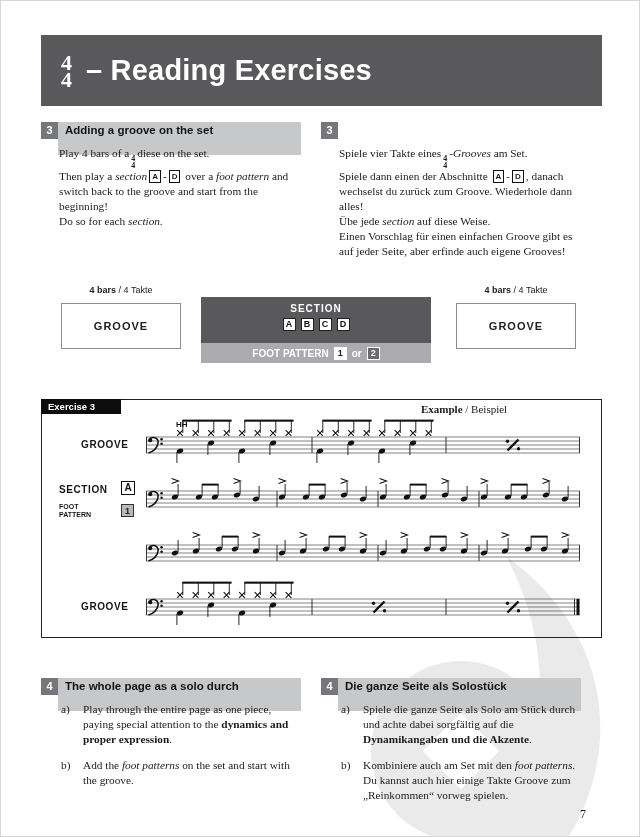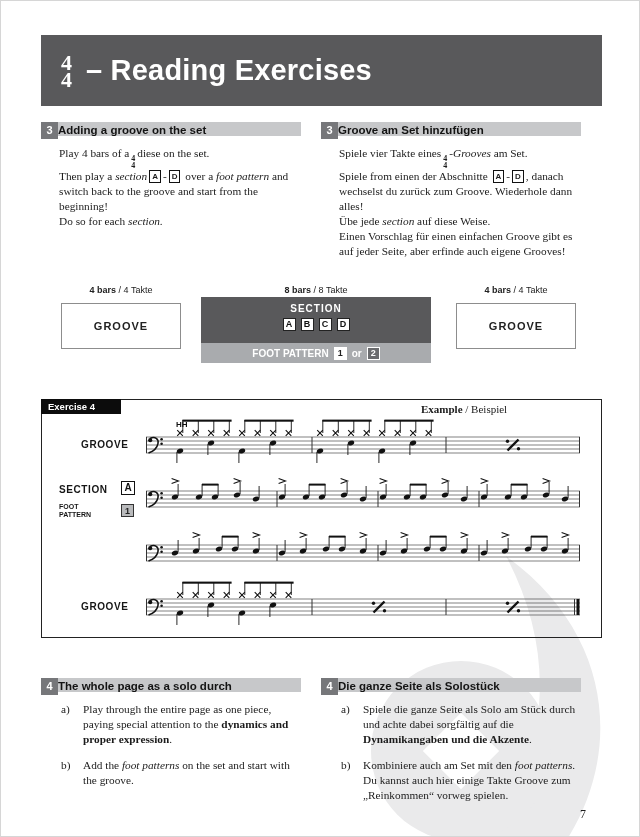--- a/index.html
+++ b/index.html
@@ -11,7 +11,7 @@
   .banner-frac{display:flex;flex-direction:column;text-align:center;font-family:"Liberation Serif",serif;font-weight:bold;font-size:22px;line-height:17px}
   .banner-title{font-family:Liberation Sans, sans-serif;font-weight:bold;font-size:29px;letter-spacing:.2px}
   .sec-num{width:17px;height:17px;background:#76777a;color:#fff;font:bold 11px/17px "Liberation Sans",sans-serif;text-align:center}
-  .sec-bar{height:14px;background:#c7c8ca;color:#141414;font:bold 11.5px/17px "Liberation Sans",sans-serif;}
+  .sec-bar{height:33px;background:#c7c8ca;color:#141414;font:bold 11.5px/17px "Liberation Sans",sans-serif;padding-left:7px}
   .body-text{font-size:11.3px;line-height:15px;color:#1b1b1b}
   .body-text p{margin:0}
   .it{font-style:italic}

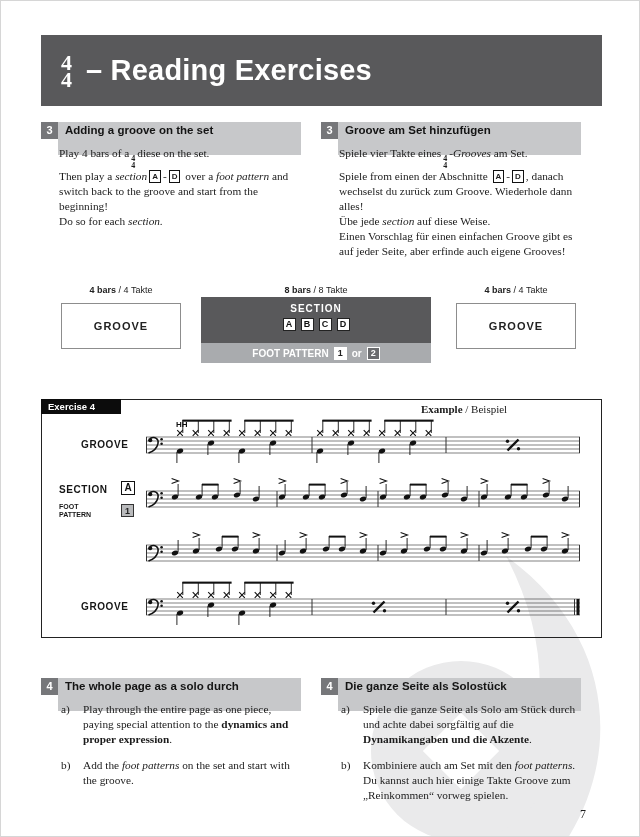--- a/index.html
+++ b/index.html
@@ -130,7 +130,6 @@
   <div class="abs sec-num" style="left:40px;top:121px">3</div>
   <div class="abs sec-bar" style="left:57px;top:121px;width:243px">Adding a groove on the set</div>
   <div class="abs sec-num" style="left:320px;top:121px">3</div>
-  <div class="abs sec-bar" style="left:337px;top:121px;width:243px">Groove am Set hinzufügen</div>
 
   <div class="abs body-text" style="left:58px;top:145px;width:243px">
     <p><span>Play 4 bars of a</span><span class="ifrac">

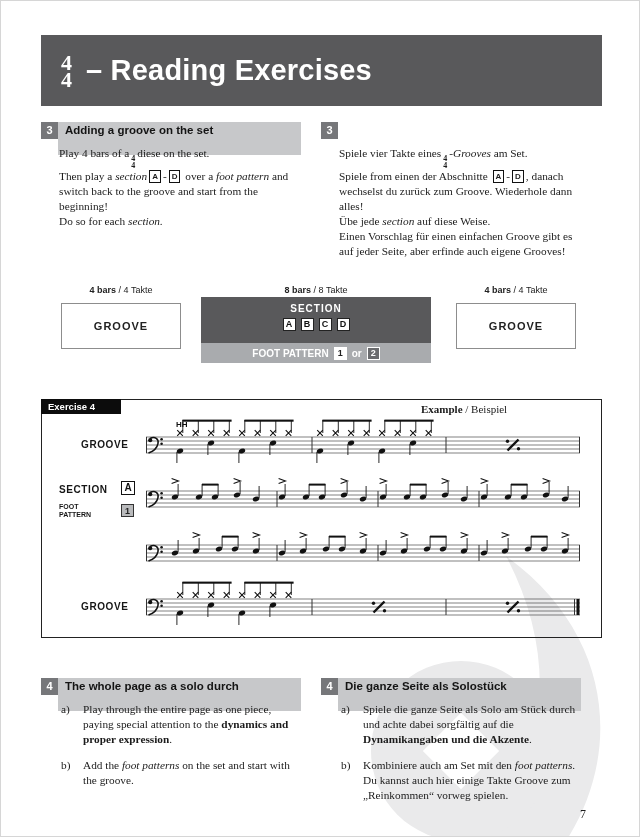--- a/index.html
+++ b/index.html
@@ -145,7 +145,7 @@
           <span>4</span>
           <span>4</span>
         </span><span class="it">-Grooves</span><span> am Set.</span></p>
-    <p><span>Spiele from einen der Abschnitte </span><span class="lbox">A</span><span>-</span><span class="lbox">D</span><span>, danach wechselst du zurück zum Groove. Wiederhole dann alles!</span></p>
+    <p><span>Spiele dann einen der Abschnitte </span><span class="lbox">A</span><span>-</span><span class="lbox">D</span><span>, danach wechselst du zurück zum Groove. Wiederhole dann alles!</span></p>
     <p><span>Übe jede </span><span class="it">section</span><span> auf diese Weise.</span></p>
     <p><span>Einen Vorschlag für einen einfachen Groove gibt es auf jeder Seite, aber erfinde auch eigene Grooves!</span></p>
   </div>

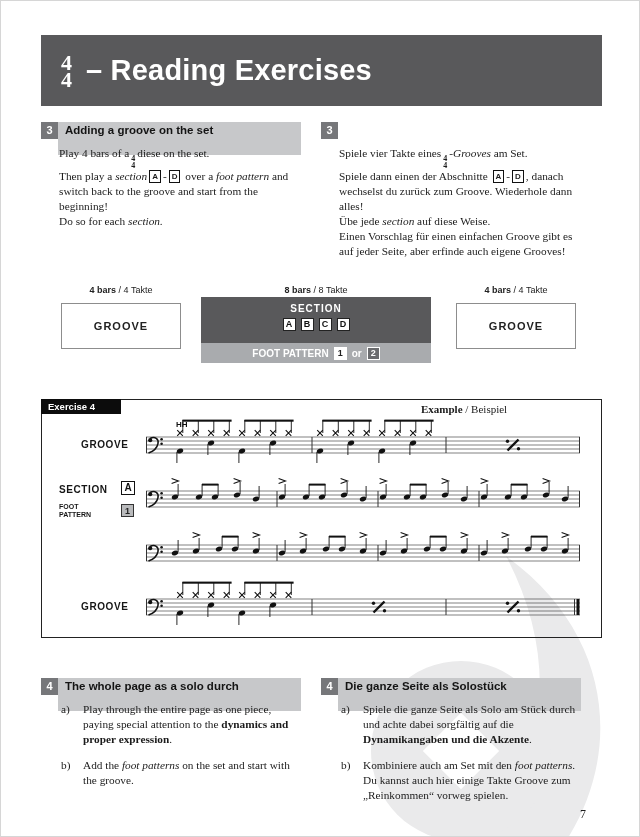--- a/index.html
+++ b/index.html
@@ -151,7 +151,6 @@
   </div>
 
   <div class="abs dlabel" style="left:60px;top:284px;width:120px"><b>4 bars</b><span> / 4 Takte</span></div>
-  <div class="abs dlabel" style="left:200px;top:284px;width:230px"><b>8 bars</b><span> / 8 Takte</span></div>
   <div class="abs dlabel" style="left:455px;top:284px;width:120px"><b>4 bars</b><span> / 4 Takte</span></div>
 
   <div class="abs gbox" style="left:60px;top:302px;width:120px;height:46px">GROOVE</div>

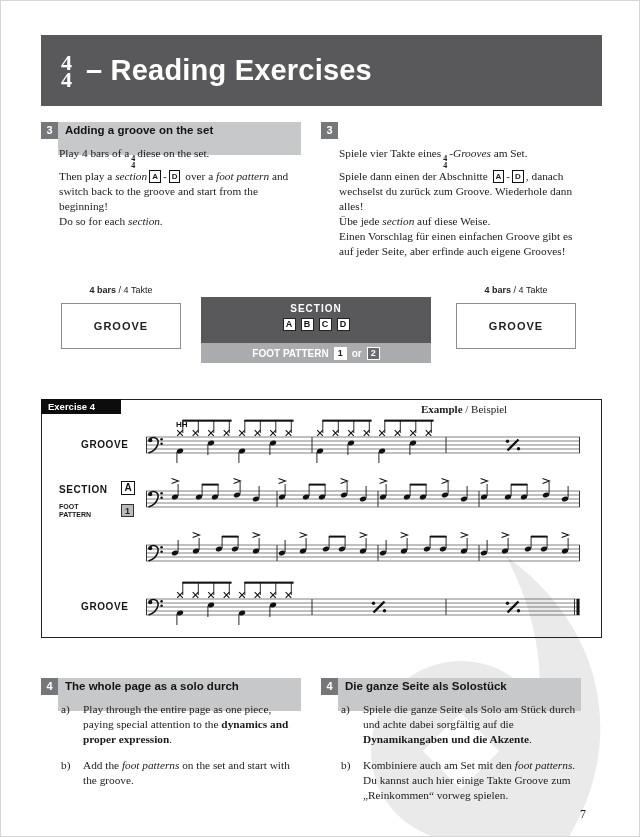--- a/index.html
+++ b/index.html
@@ -175,7 +175,7 @@
   <div class="abs gbox" style="left:455px;top:302px;width:120px;height:46px">GROOVE</div>
 
   <div class="abs exbox"></div>
-  <div class="abs extab">Exercise 4</div>
+  <div class="abs extab">Exercise 3</div>
   <div class="abs example"><span class="bd">Example</span><span> / Beispiel</span></div>
 
   <div class="abs exlabel" style="left:80px;top:438px">GROOVE</div>

